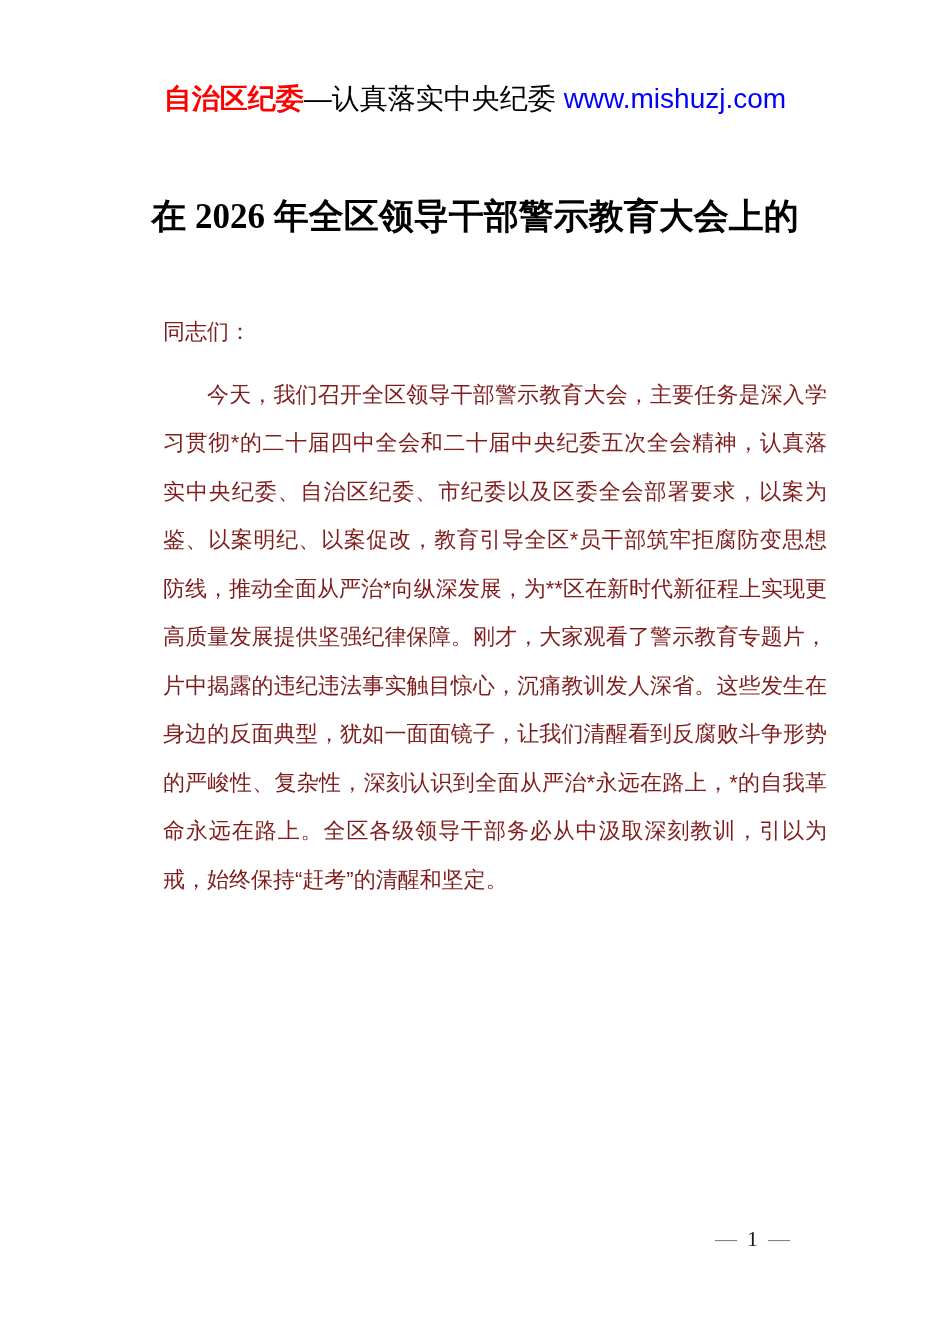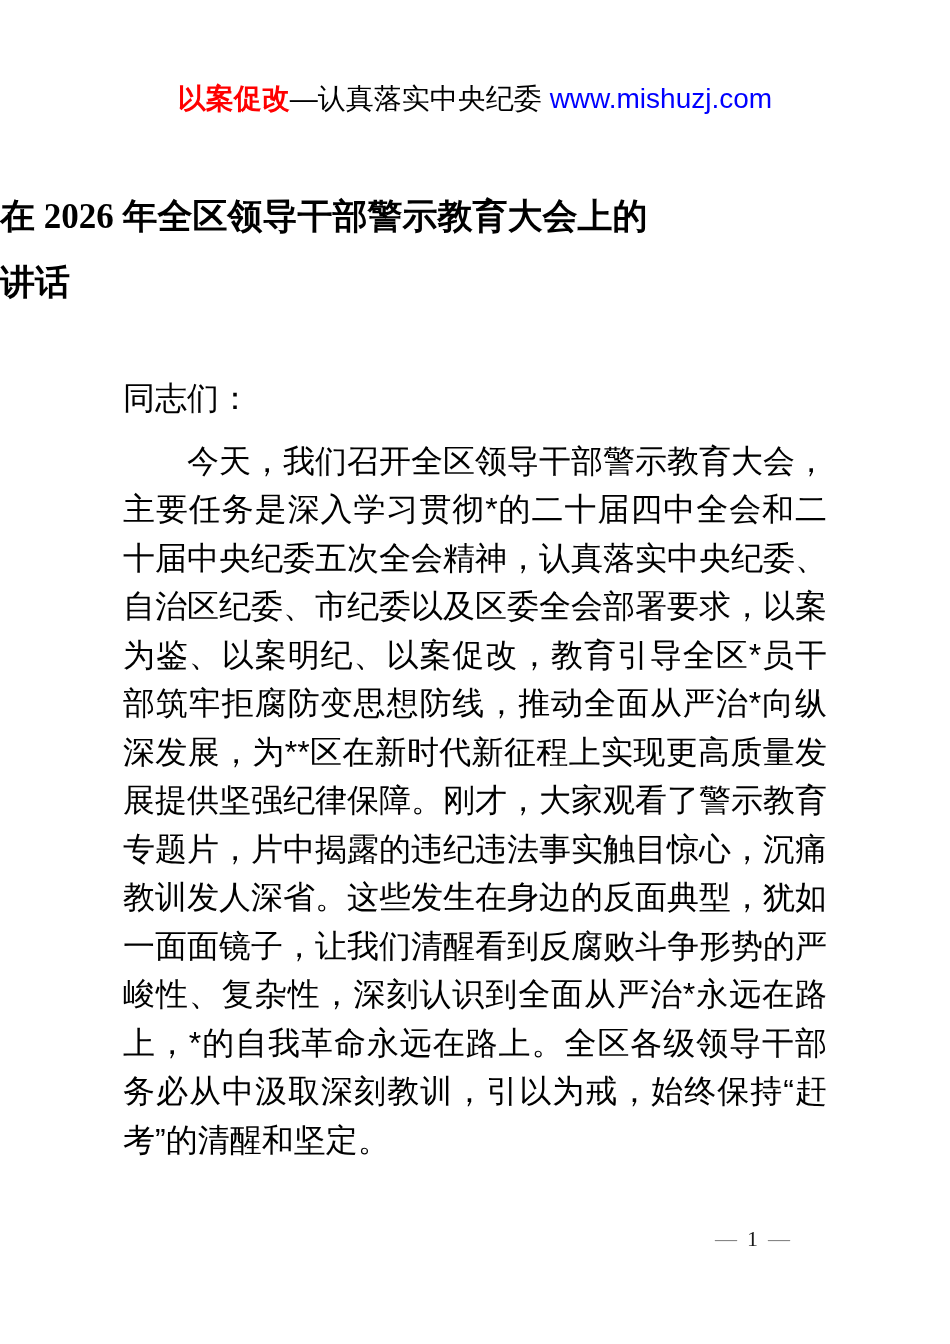--- a/index.html
+++ b/index.html
@@ -84,7 +84,7 @@
 <div class="page">
 
   <div class="site-header">
-    <span class="brand">以案促改</span><span class="sep">—</span><span class="tagline">认真落实中央纪委</span>
+    <span class="brand">自治区纪委</span><span class="sep">—</span><span class="tagline">认真落实中央纪委</span>
     <span class="url">www.mishuzj.com</span>
   </div>
 

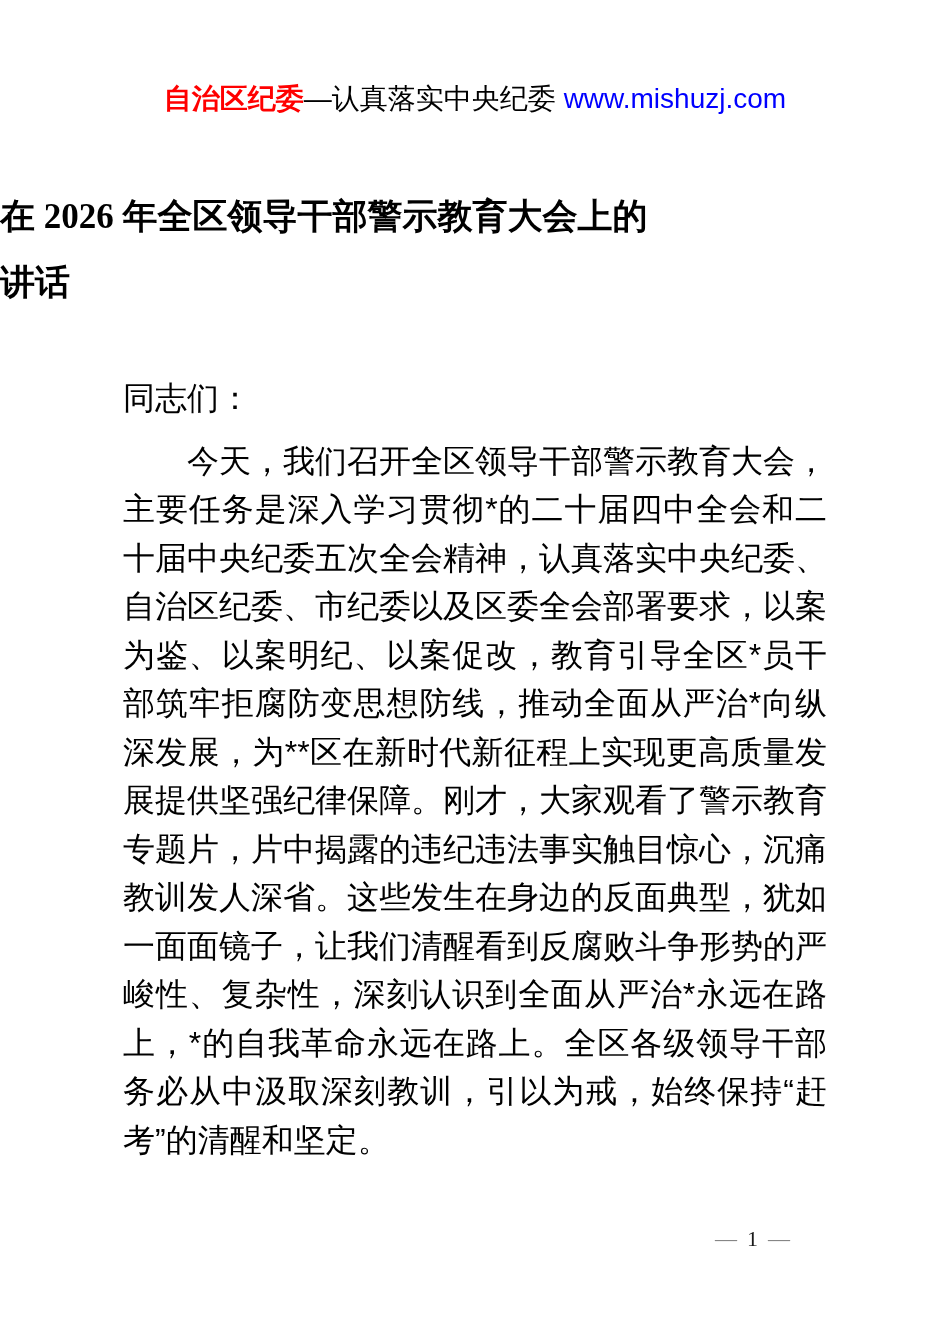--- a/index.html
+++ b/index.html
@@ -35,7 +35,7 @@
   }
   .doc-title {
     margin-top: 68px;
-    text-align: left;
+    text-align: center;
     font-family: "Liberation Serif", serif;
     font-size: 35px;
     font-weight: 600;

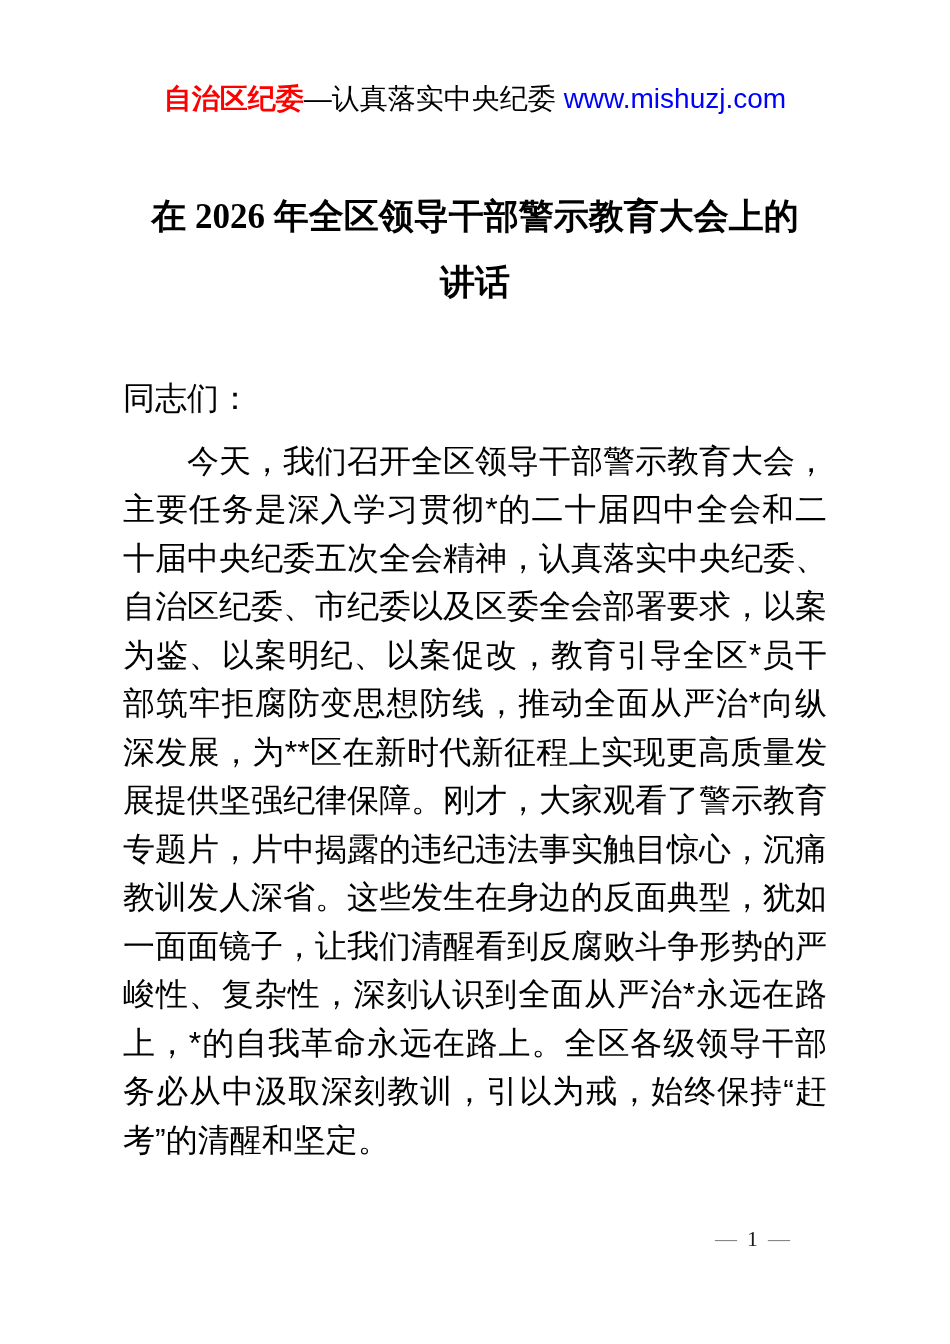--- a/index.html
+++ b/index.html
@@ -90,7 +90,6 @@
 
   <div class="doc-title">
     <div>在 2026 年全区领导干部警示教育大会上的</div>
-    <div>讲话</div>
   </div>
 
   <div class="doc-body">

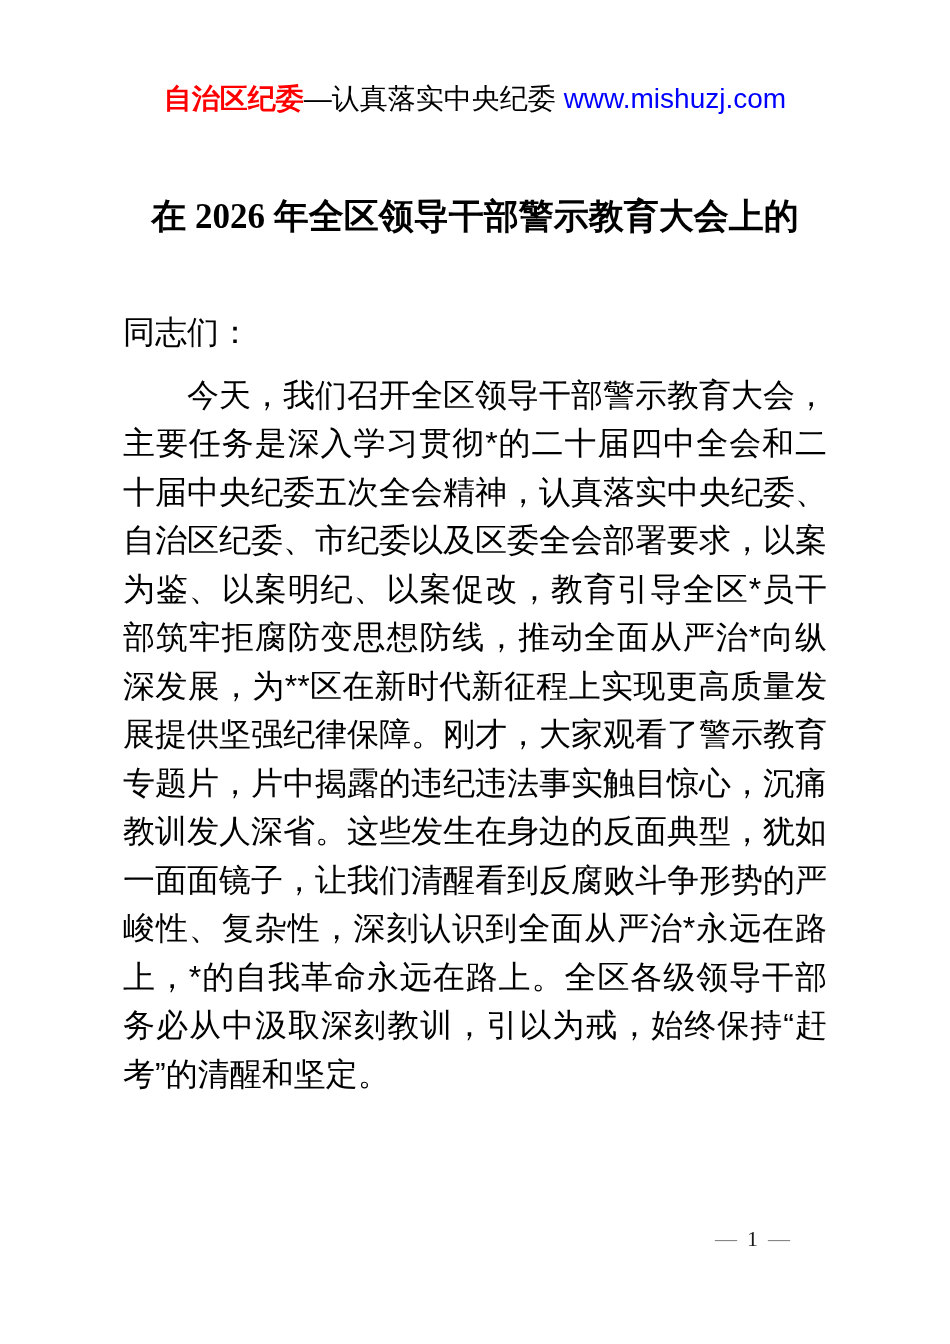--- a/index.html
+++ b/index.html
@@ -45,10 +45,11 @@
   .doc-body {
     margin-top: 58px;
     padding: 0 123px;
-    font-size: 32px;
+    font-size: 22px;
     line-height: 48.5px;
     text-align: justify;
-    color: #000000;
+    color: #7f1d1d;
+    margin-left: 40px;
   }
   .salutation {
     margin-bottom: 14px;

